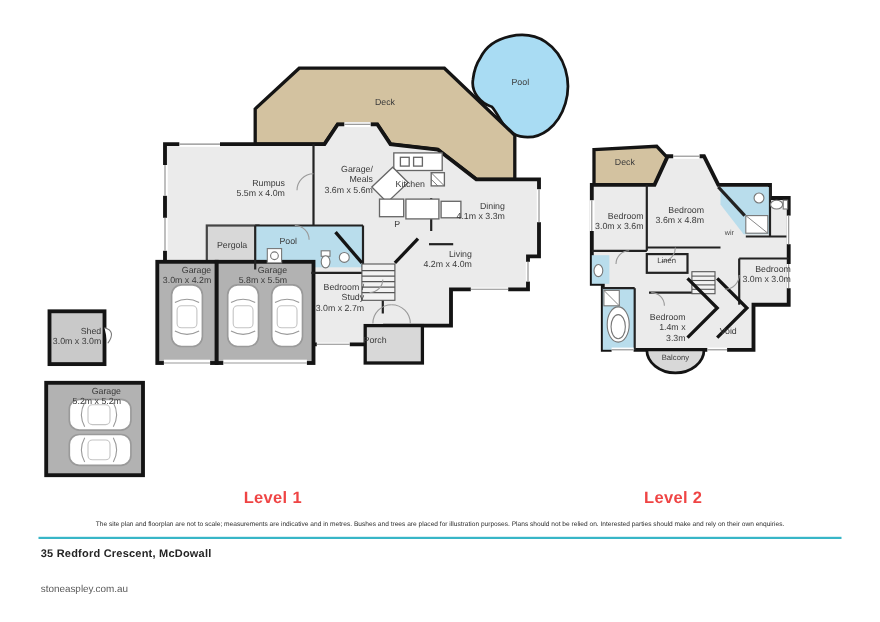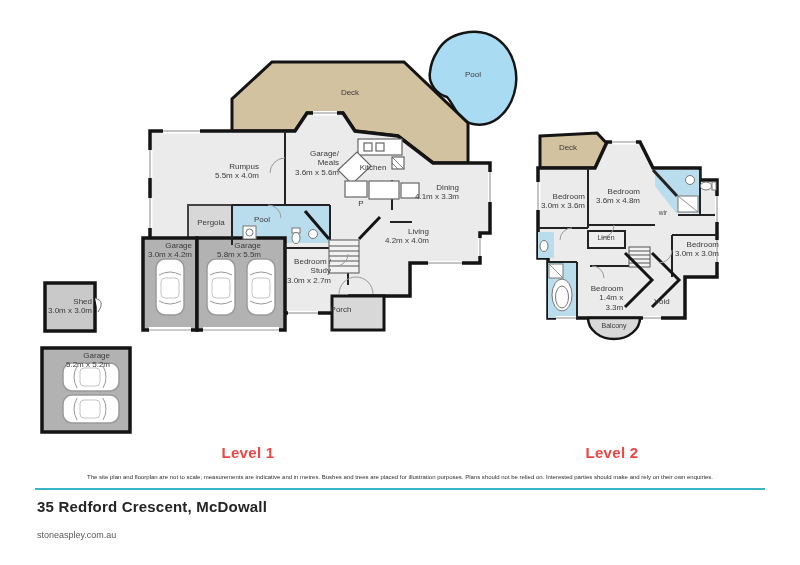--- a/index.html
+++ b/index.html
@@ -16,7 +16,7 @@
   .disclaimer{position:absolute;left:0;right:0;top:474px;text-align:center;
               font-size:6px;color:#2e2e2e;letter-spacing:0;}
   .rule{position:absolute;left:35px;top:488px;width:730px;height:2px;background:#38b6c7;}
-  .address{position:absolute;left:37px;top:498px;font-size:15px;font-weight:700;
+  .address{position:absolute;left:37px;top:498px;font-size:10px;font-weight:700;
            color:#242424;letter-spacing:.2px;}
   .website{position:absolute;left:37px;top:530px;font-size:9px;color:#5a5a5a;}
 </style>

